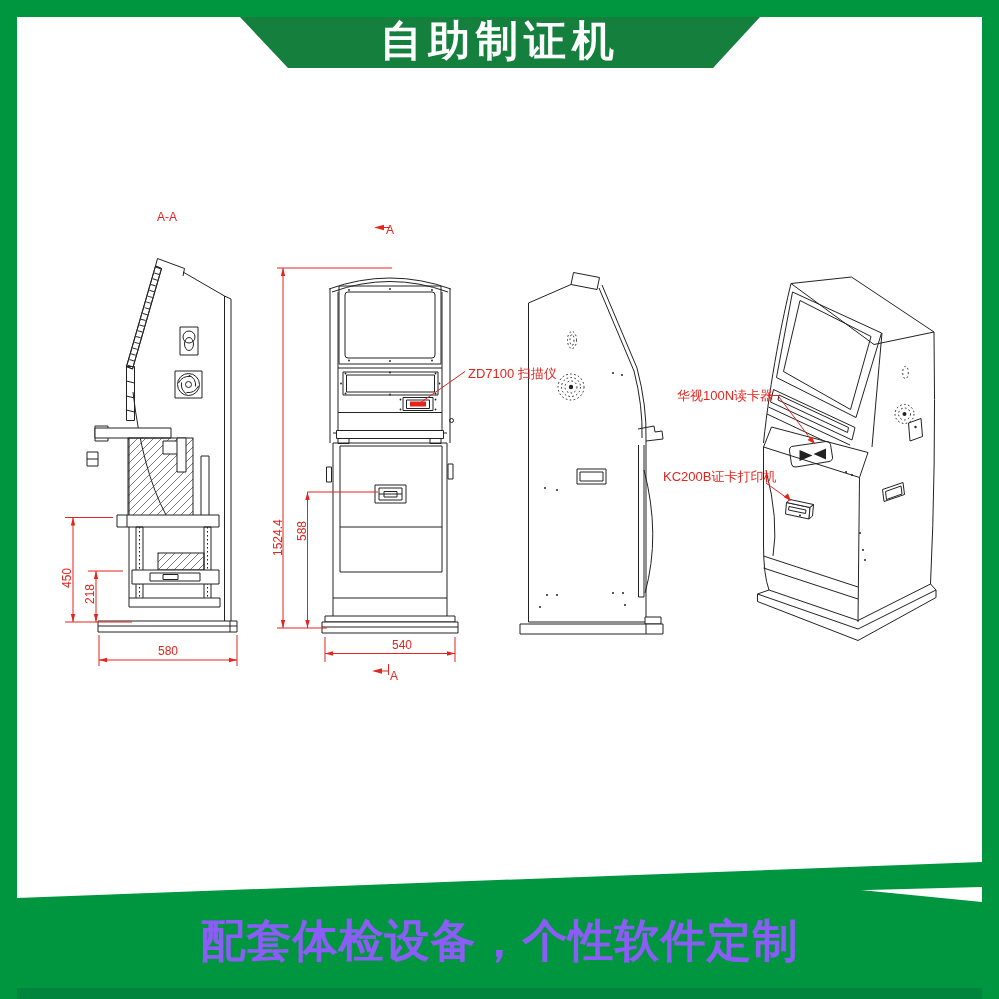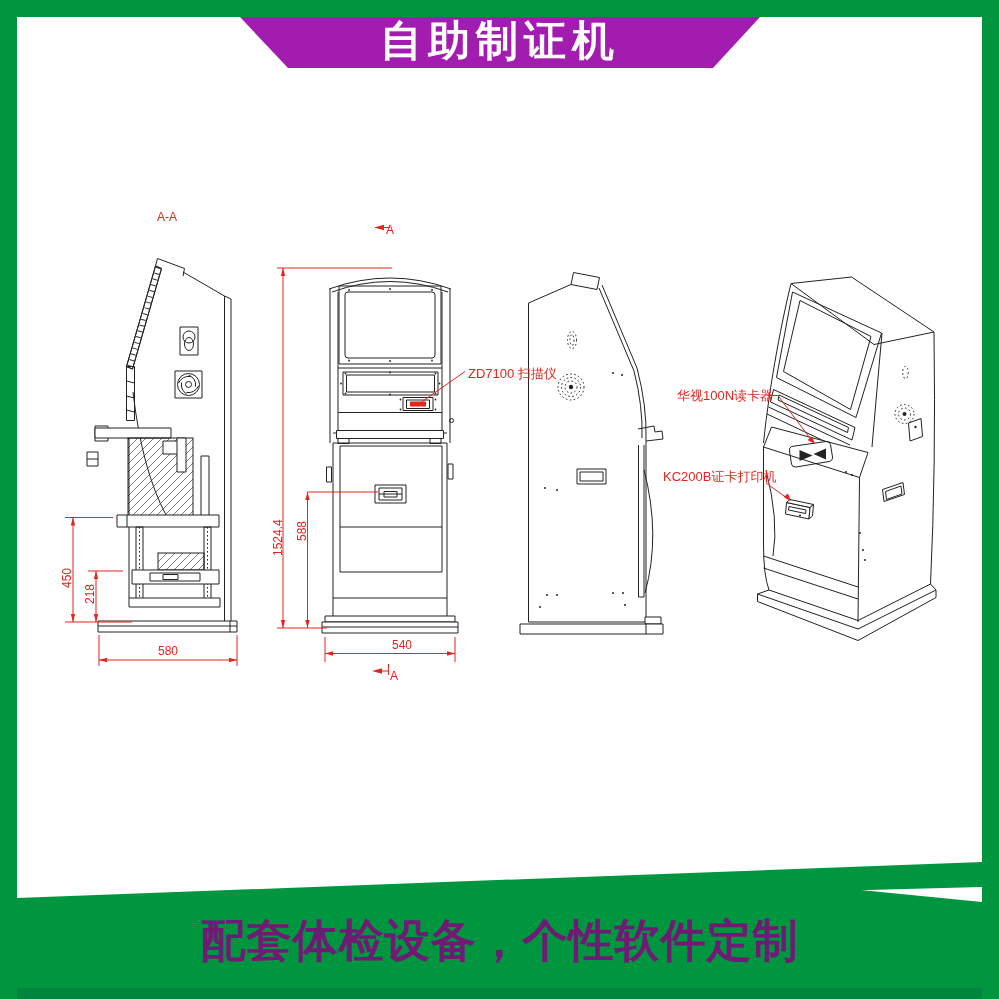--- a/index.html
+++ b/index.html
@@ -12,7 +12,7 @@
   #frame-left{left:0;top:0;width:17px;height:999px;}
   #frame-right{left:982px;top:0;width:17px;height:999px;}
   
-  #top-banner{left:240px;top:17px;width:520px;height:51px;background:#a21caf;
+  #top-banner{left:240px;top:17px;width:520px;height:51px;background:#15803d;
     clip-path:polygon(0 0,100% 0,calc(100% - 47px) 100%,48px 100%);
     color:#fff;text-align:center;font-weight:bold;font-size:42px;line-height:48px;letter-spacing:6px;}
   

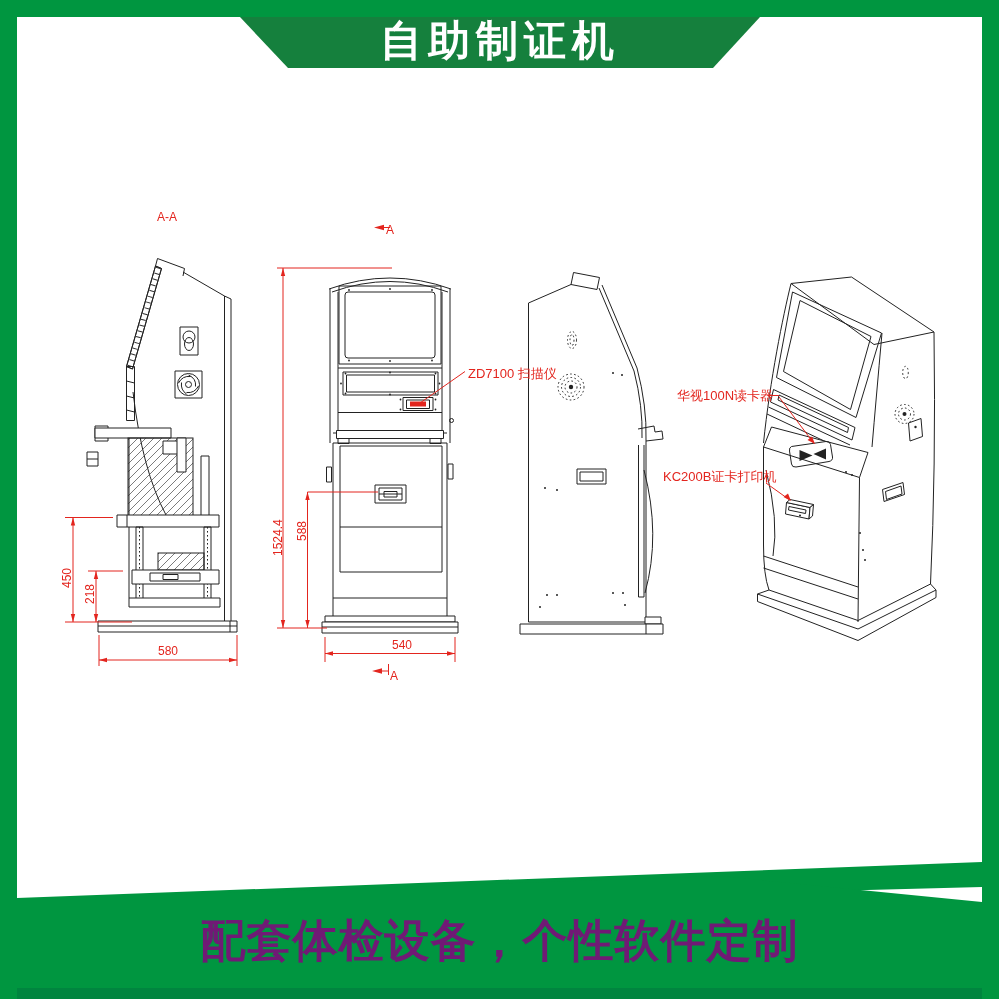--- a/index.html
+++ b/index.html
@@ -22,7 +22,7 @@
     clip-path:polygon(0 38px,703px 14px,100% 40px,100% 100%,0 100%);}
   #bottom-strip{left:17px;top:988px;width:965px;height:11px;background:#00853f;}
   #bottom-slogan{left:0;top:910px;width:999px;height:62px;line-height:62px;text-align:center;
-    color:#701a75;font-weight:bold;font-size:45px;letter-spacing:1px;z-index:5;}
+    color:#8b5cf6;font-weight:bold;font-size:45px;letter-spacing:1px;z-index:5;}
   
   svg{position:absolute;left:0;top:0;}
   .k{stroke:#222;stroke-width:1;fill:none;stroke-linejoin:round;stroke-linecap:butt;}

